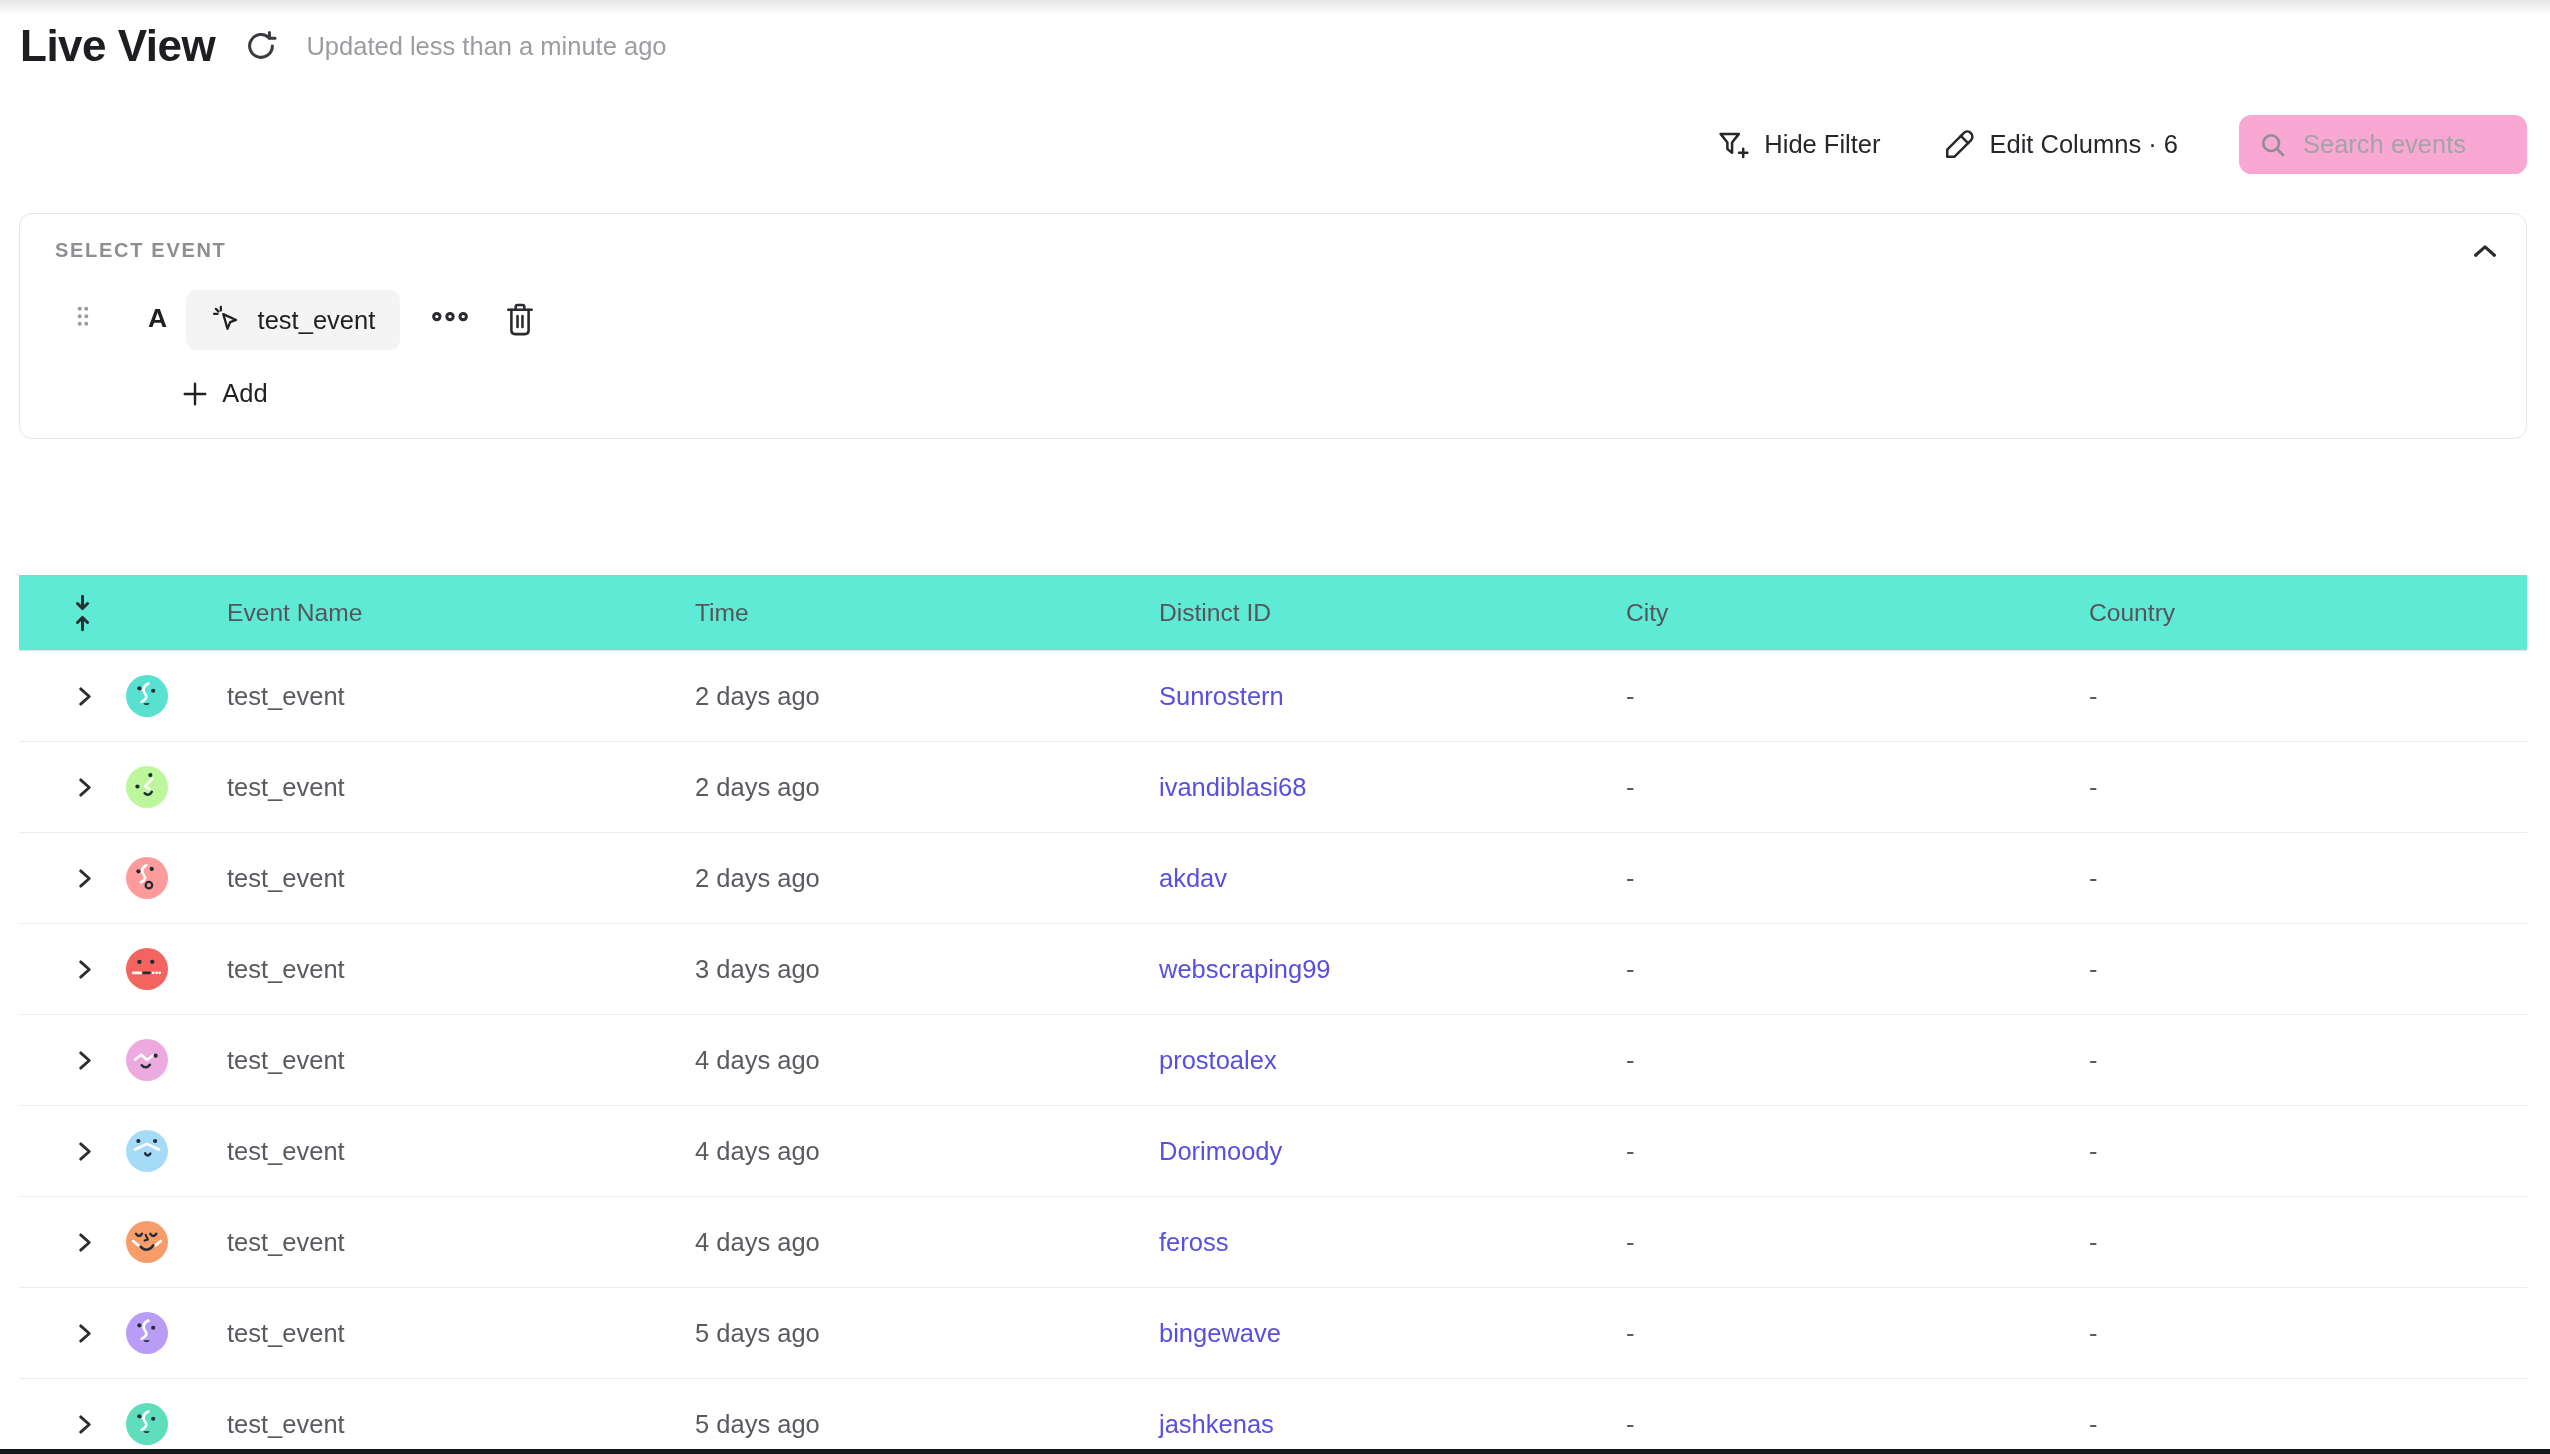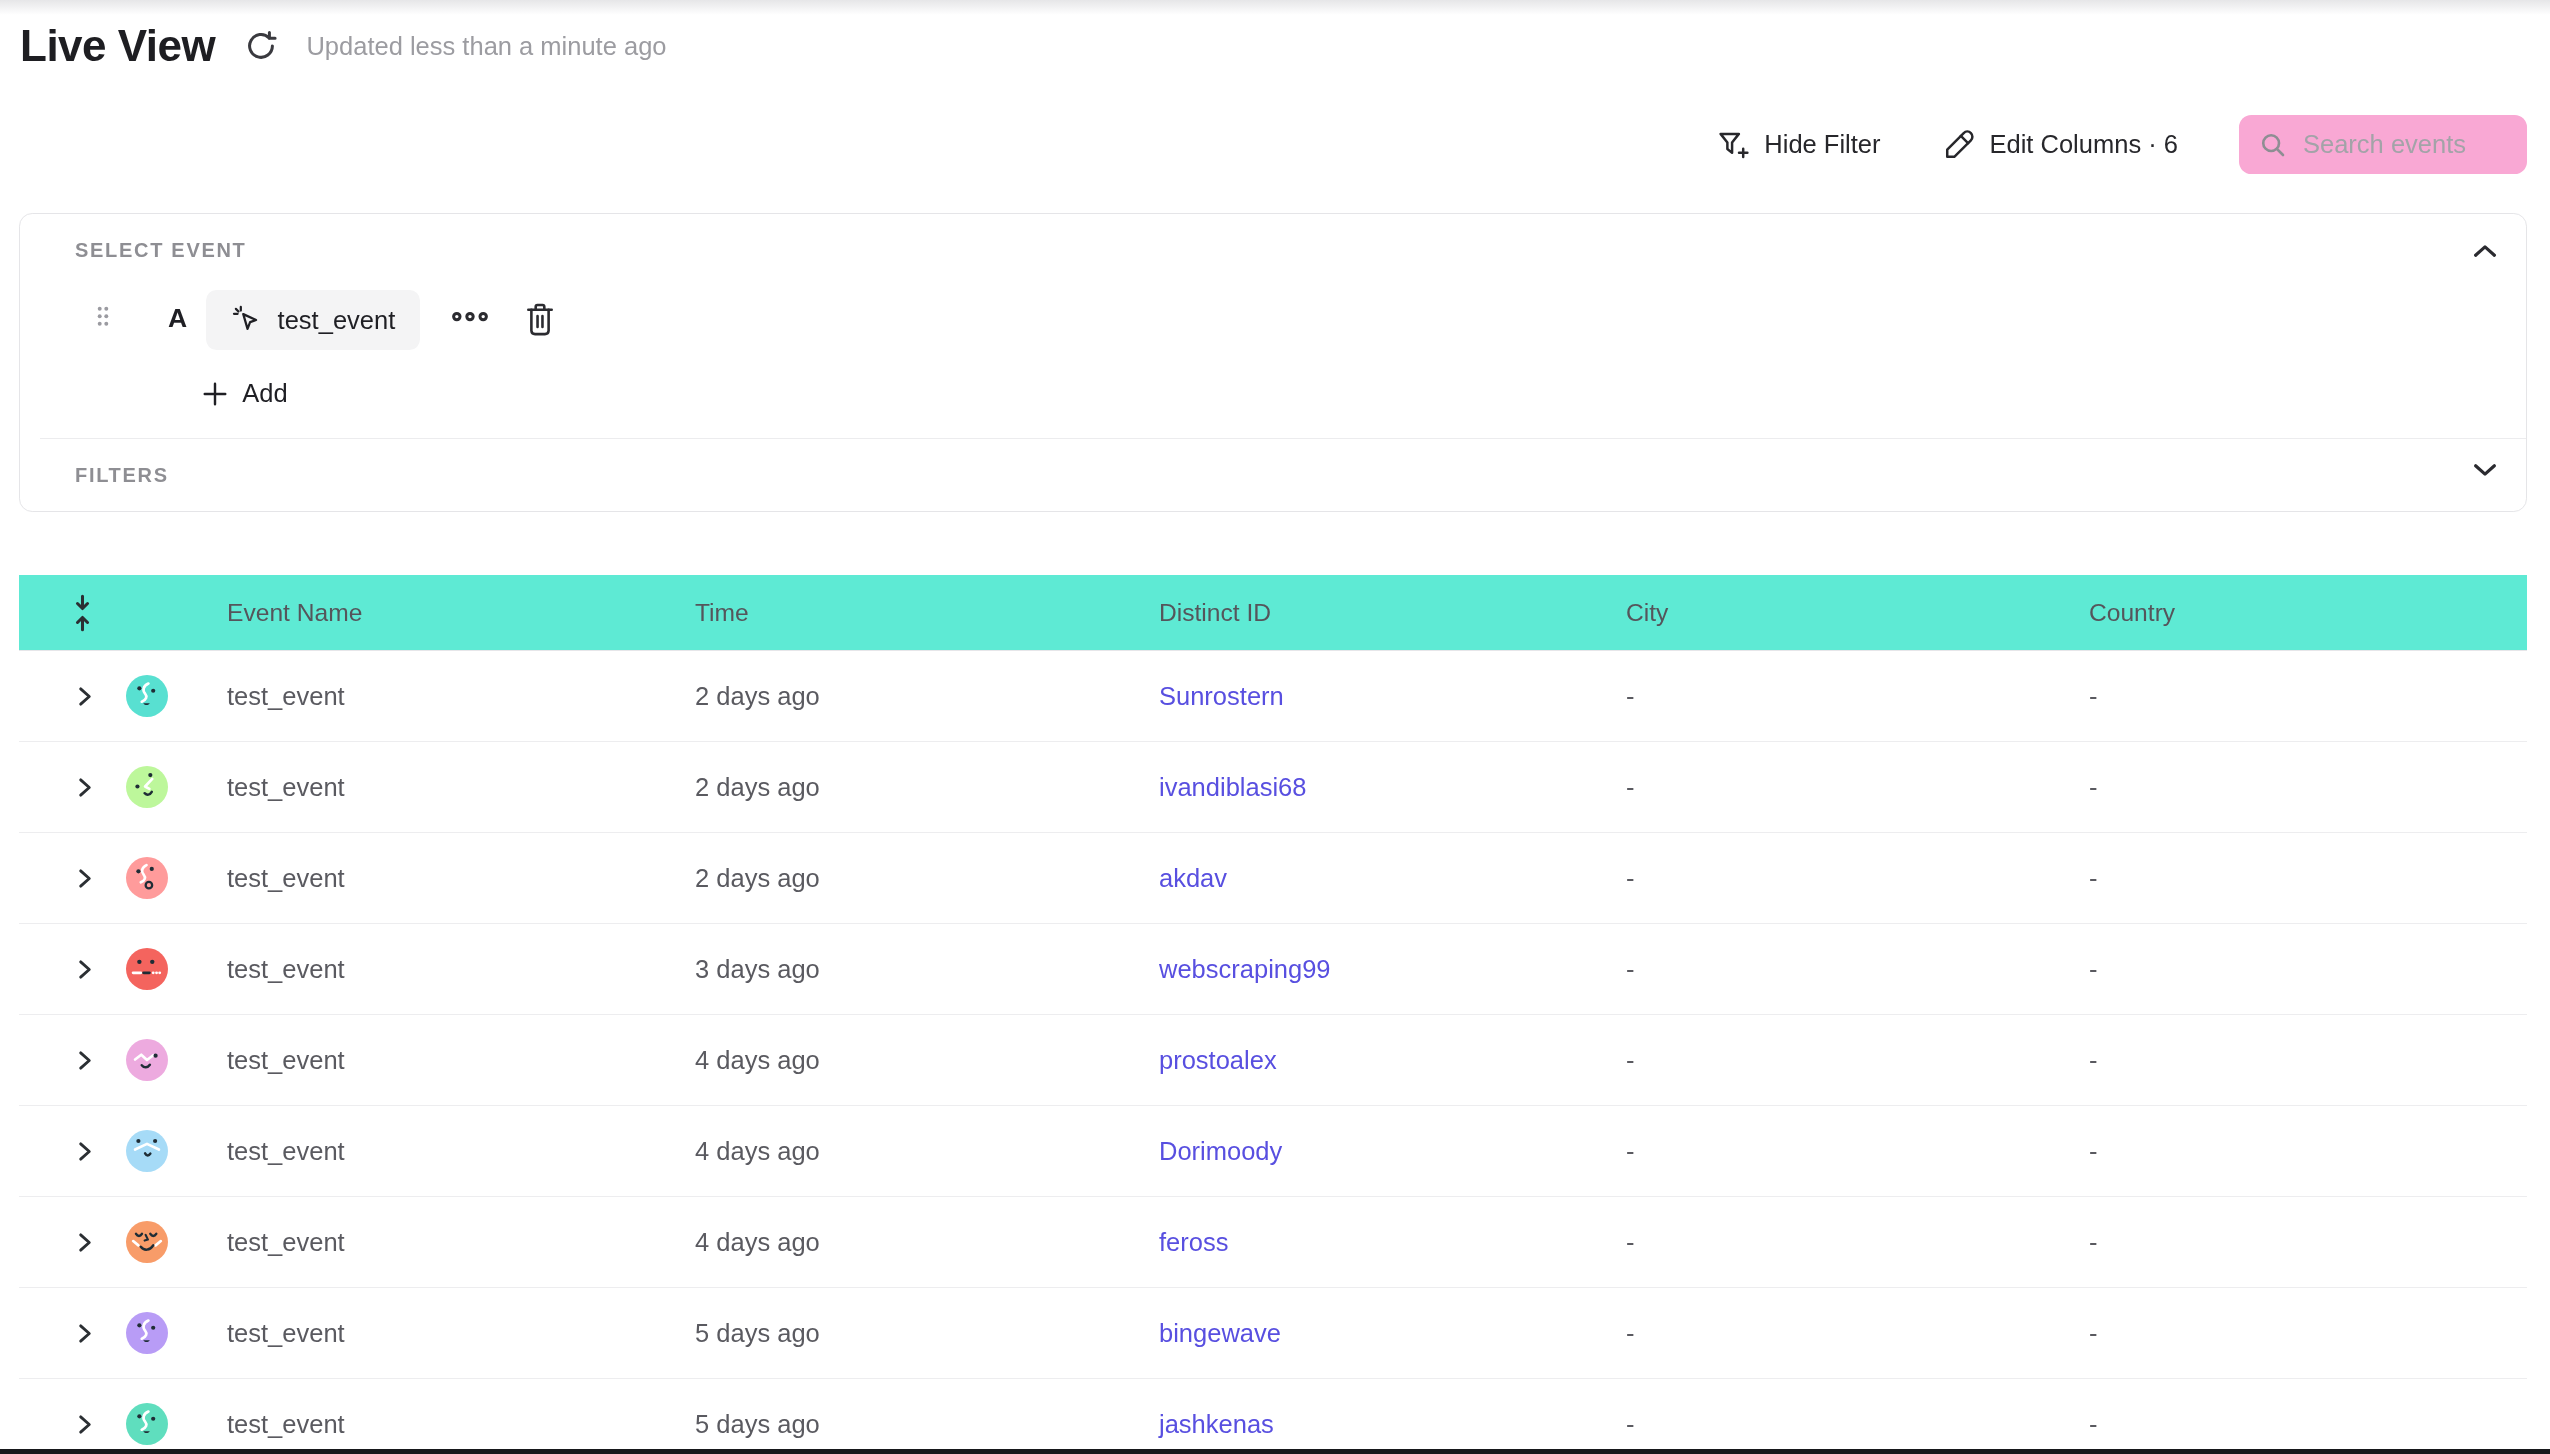--- a/index.html
+++ b/index.html
@@ -26,7 +26,7 @@
 
   
   .query-card { position:absolute; left:19px; top:213px; width:2508px;
-    border:0.9px solid #E5E5E8; border-radius:13.2px; background:#fff;padding-left:20px; }
+    border:0.9px solid #E5E5E8; border-radius:13.2px; background:#fff; }
   .qc-section1 { position:relative; height:224px; }
   .qc-section2 { position:relative; height:73px; border-top:0.9px solid #ECECEE; }
   .section-label { position:absolute; left:35px; top:24.6px; font-size:20px; font-weight:700;

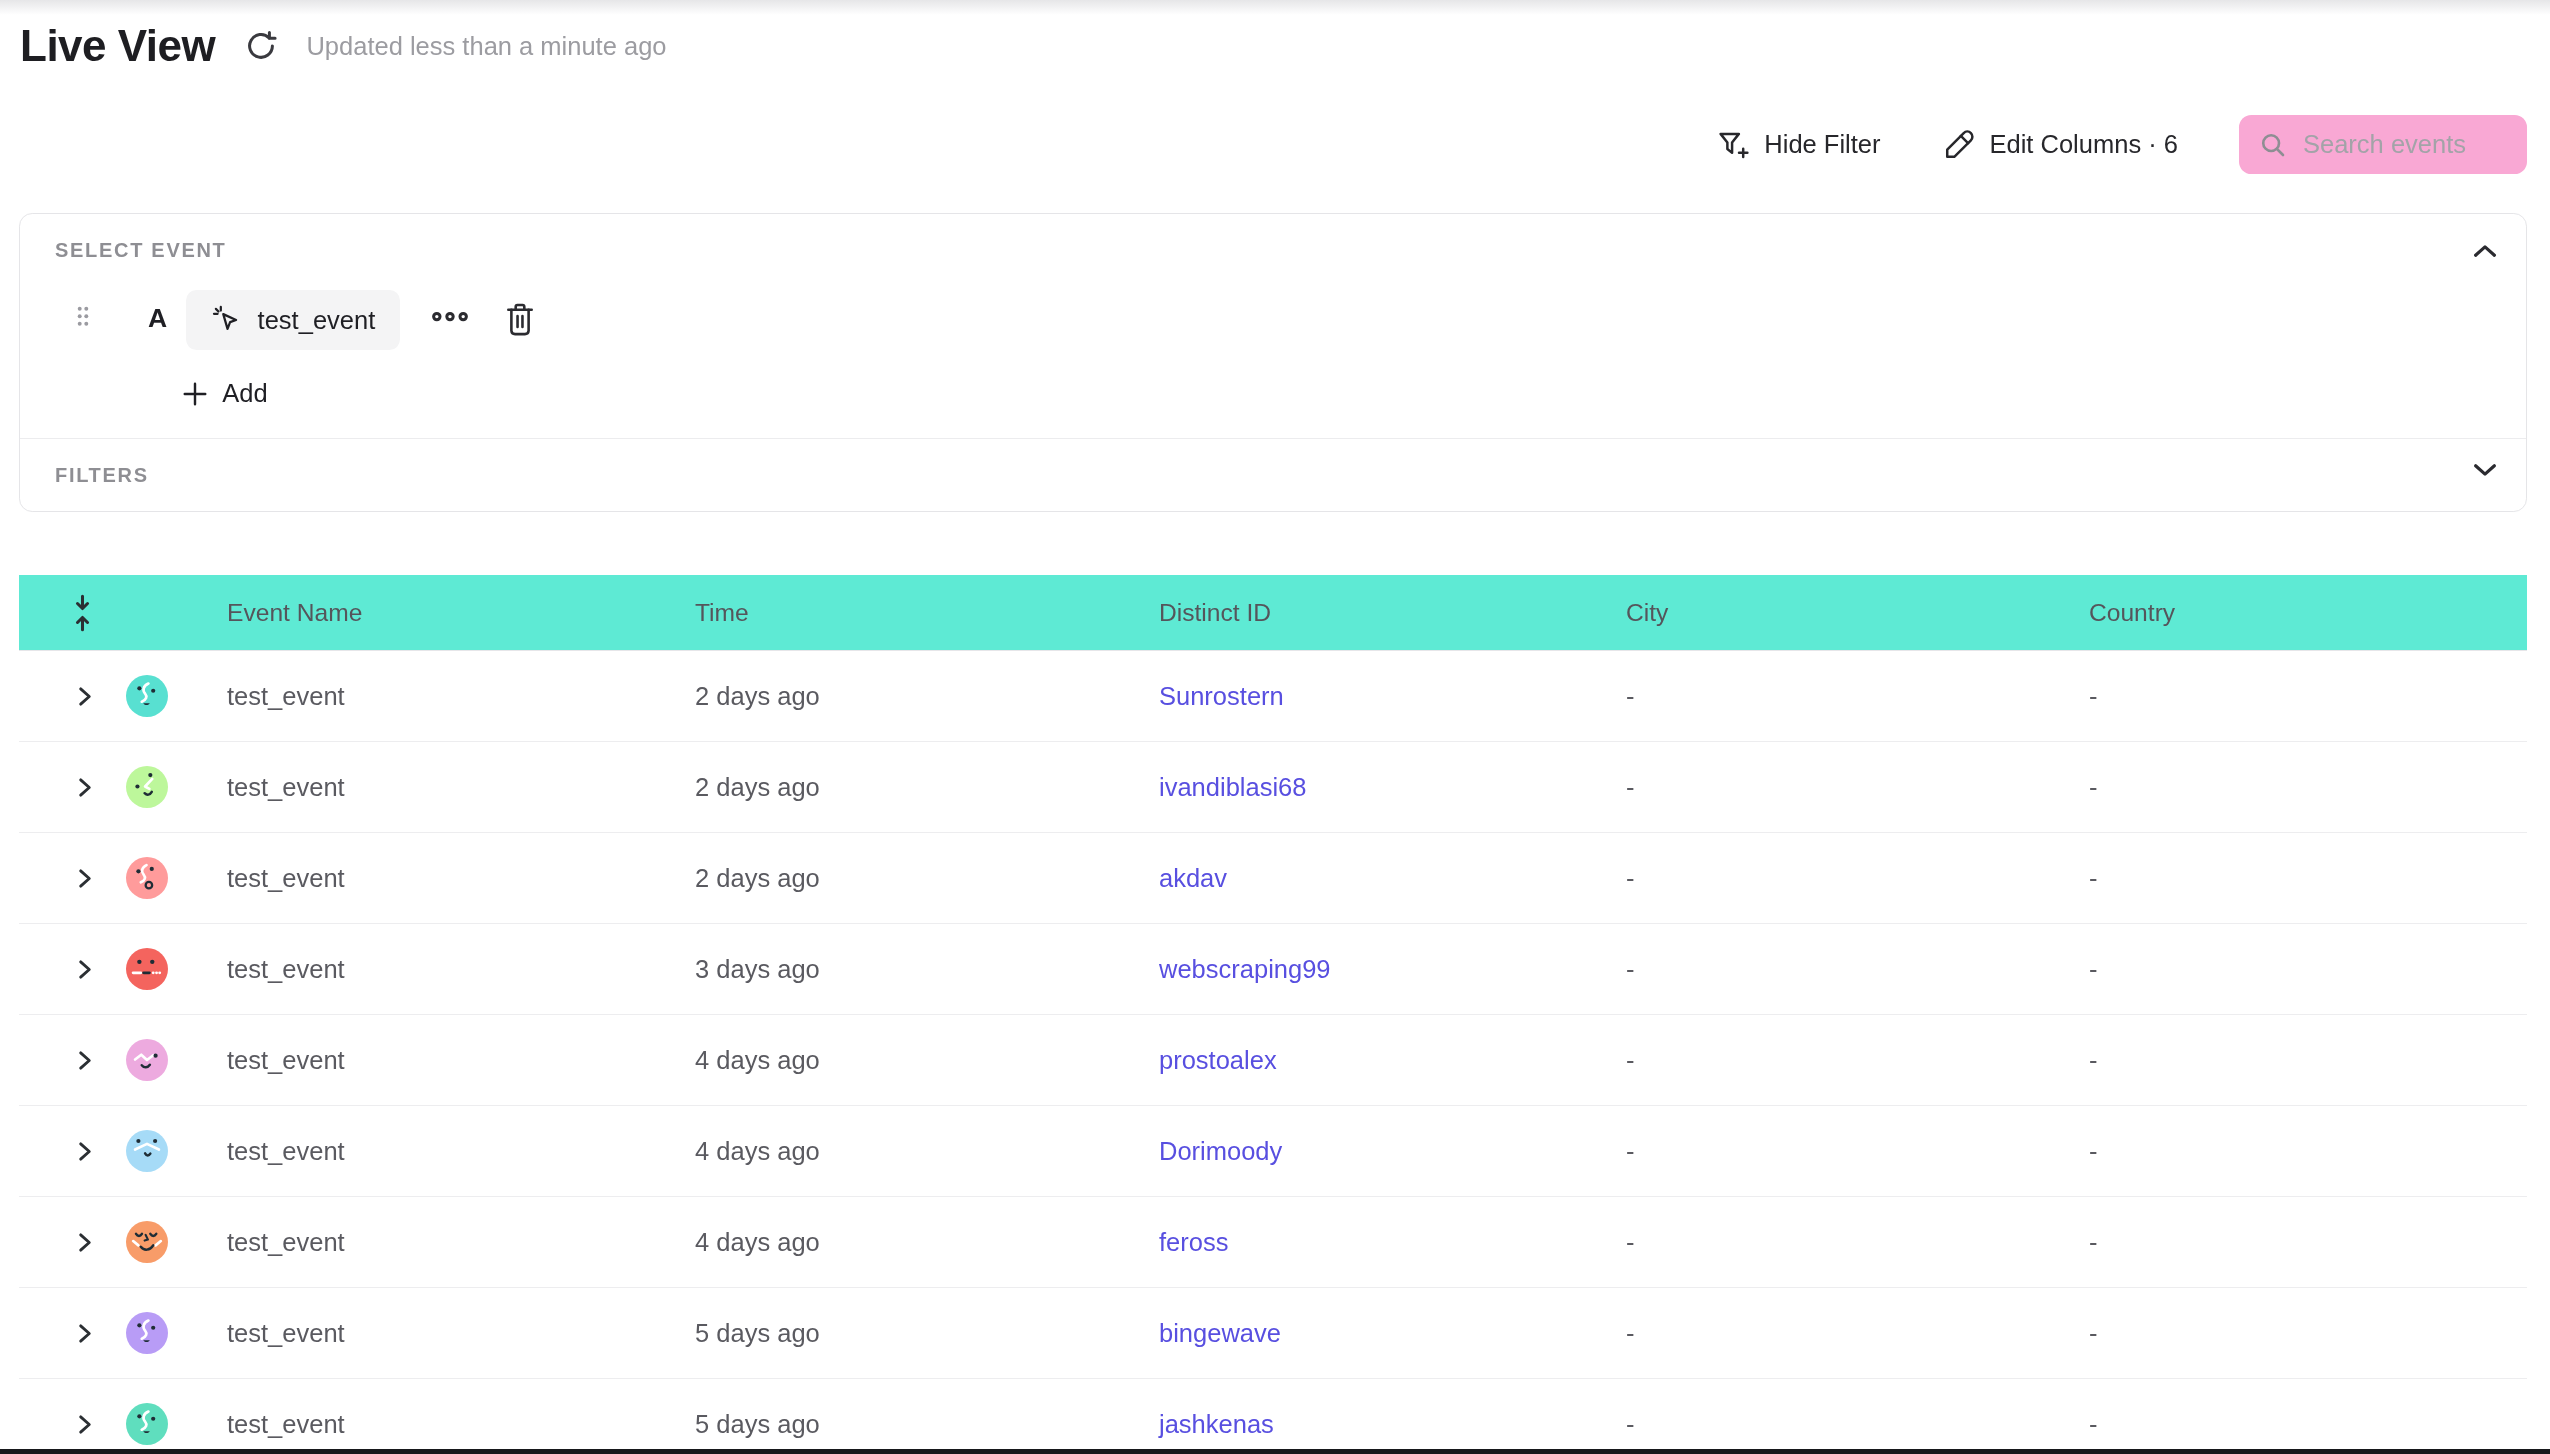--- a/index.html
+++ b/index.html
@@ -161,14 +161,6 @@
       <span>Add</span>
     </div>
   </div>
-  <div class="qc-section2">
-    <div class="section-label">FILTERS</div>
-    <span class="sec-chevron chev-down">
-      <svg width="30" height="19" viewBox="0 0 32 20" fill="none" stroke="#2B2B30" stroke-width="3.4" stroke-linecap="round" stroke-linejoin="round">
-        <polyline points="6,6 16,15 26,6"></polyline>
-      </svg>
-    </span>
-  </div>
 </div>
 
 <div class="events-table">

